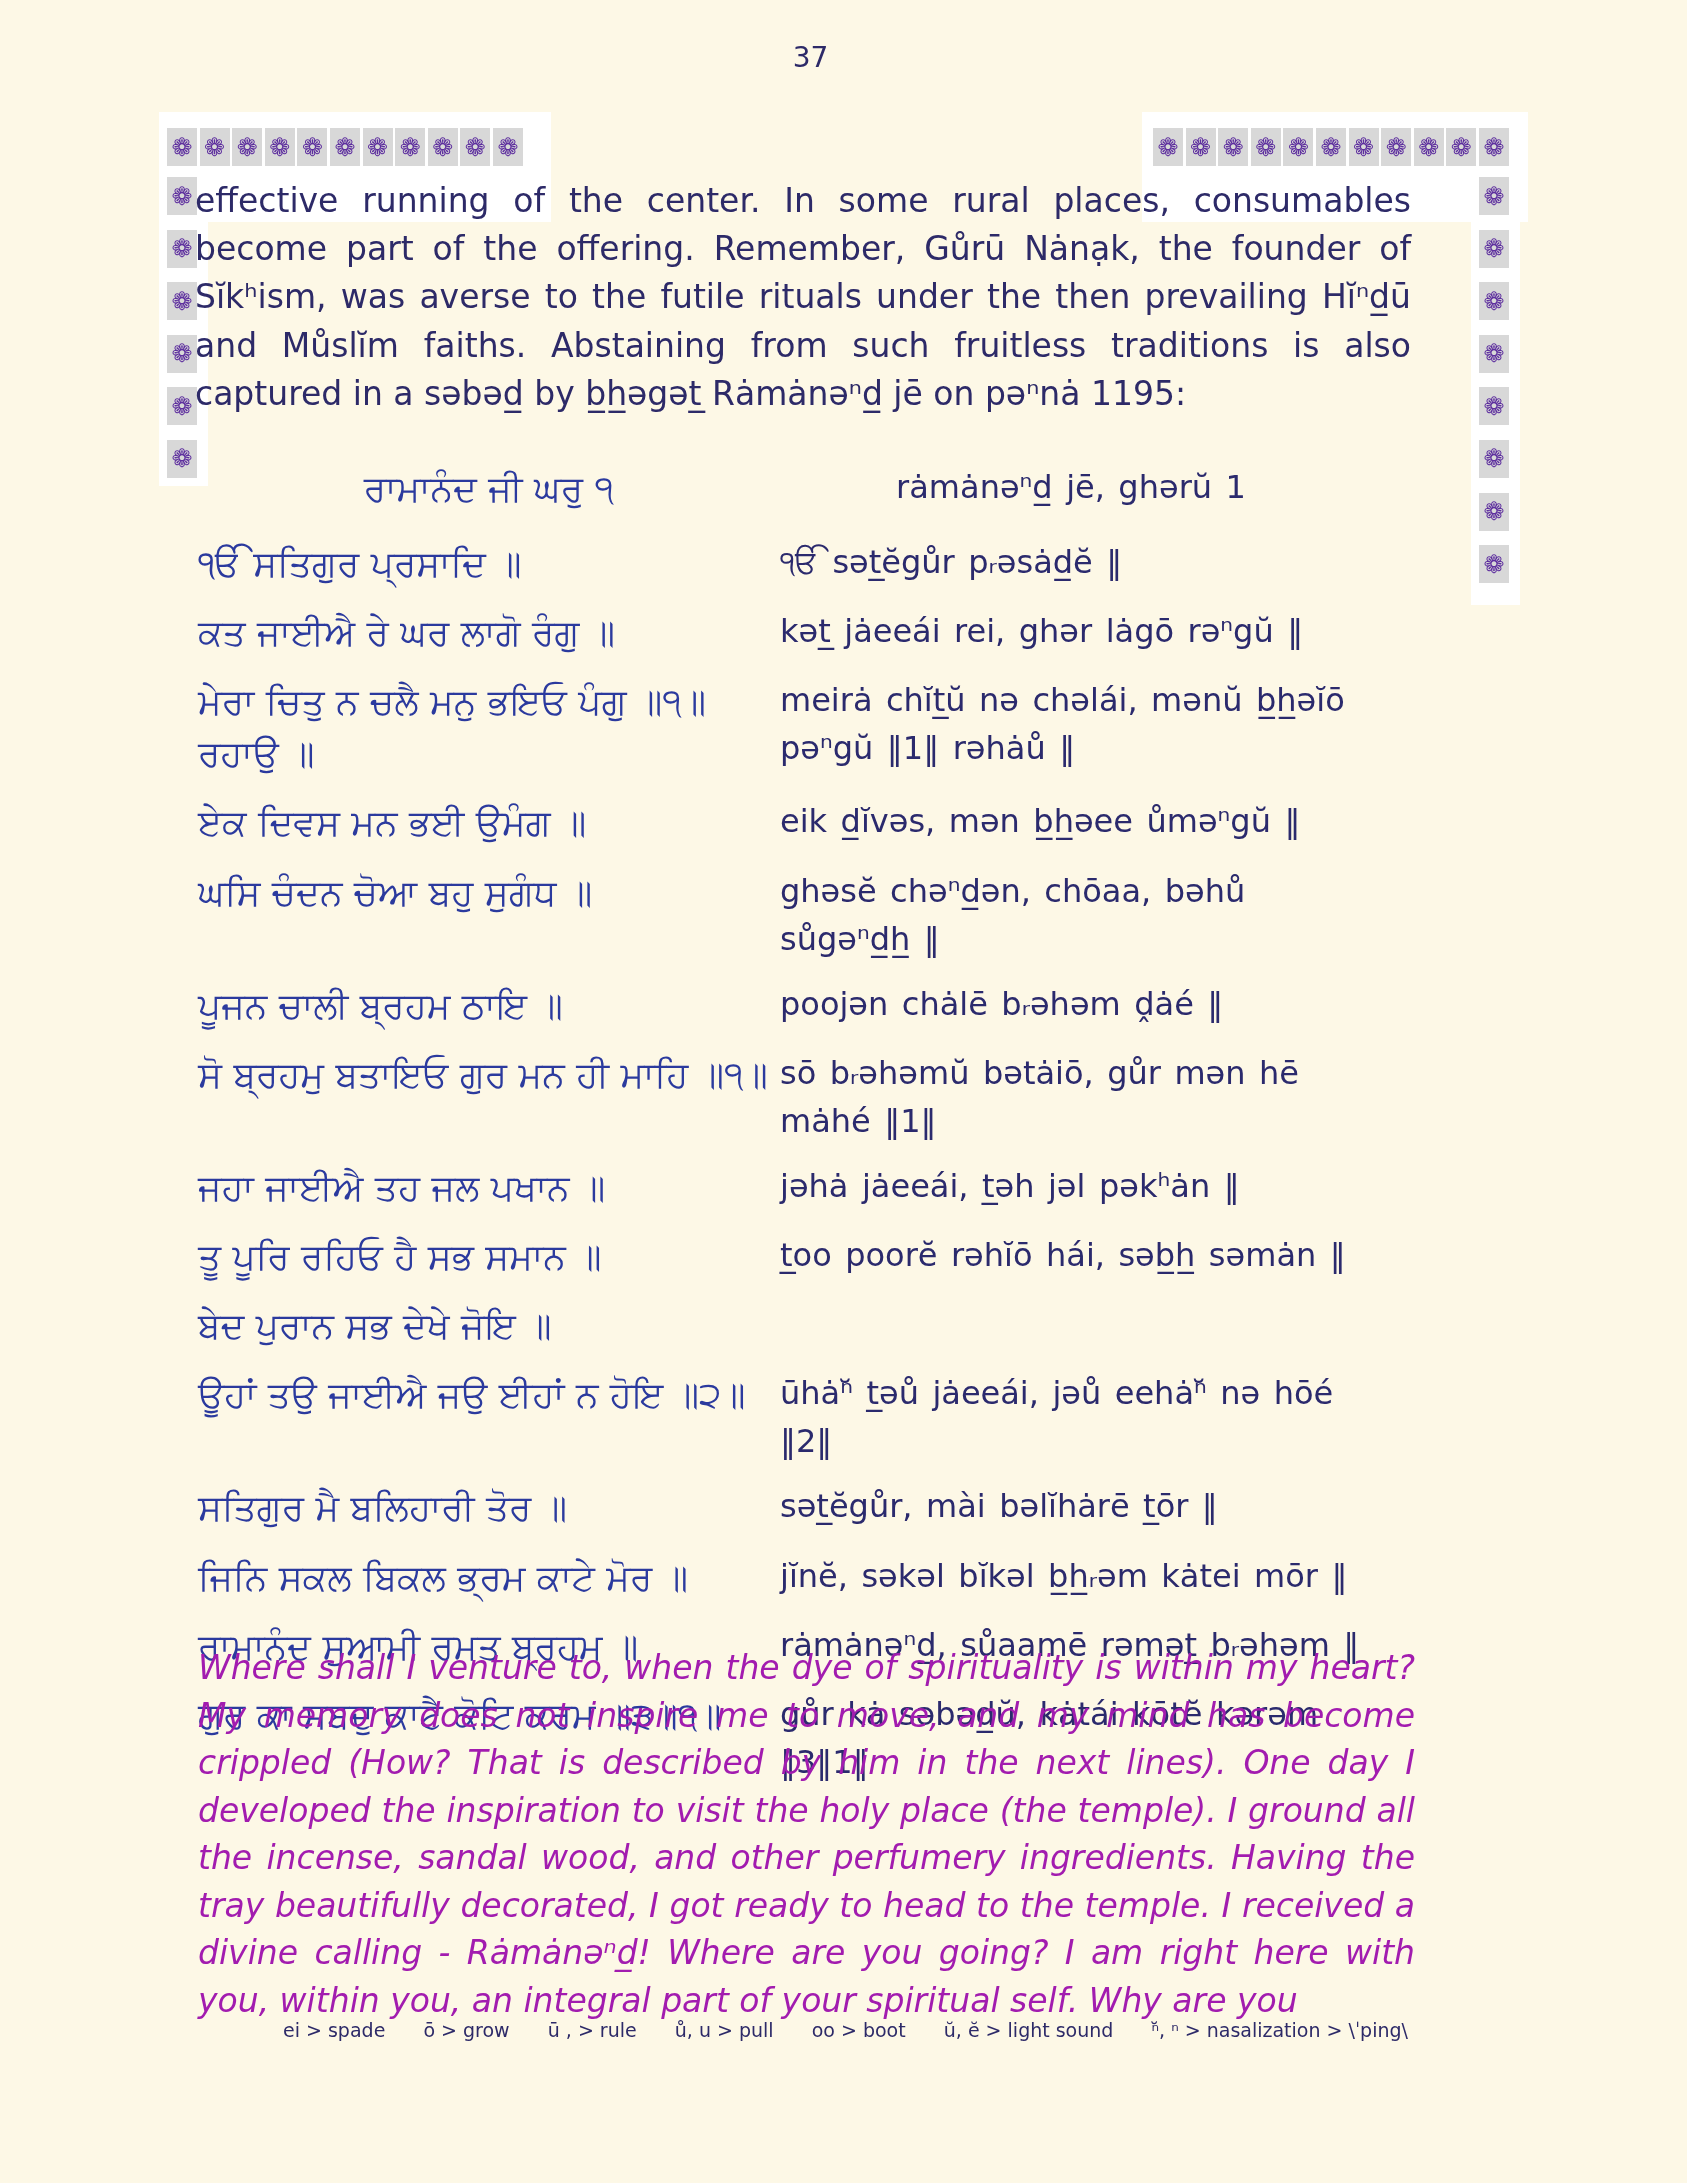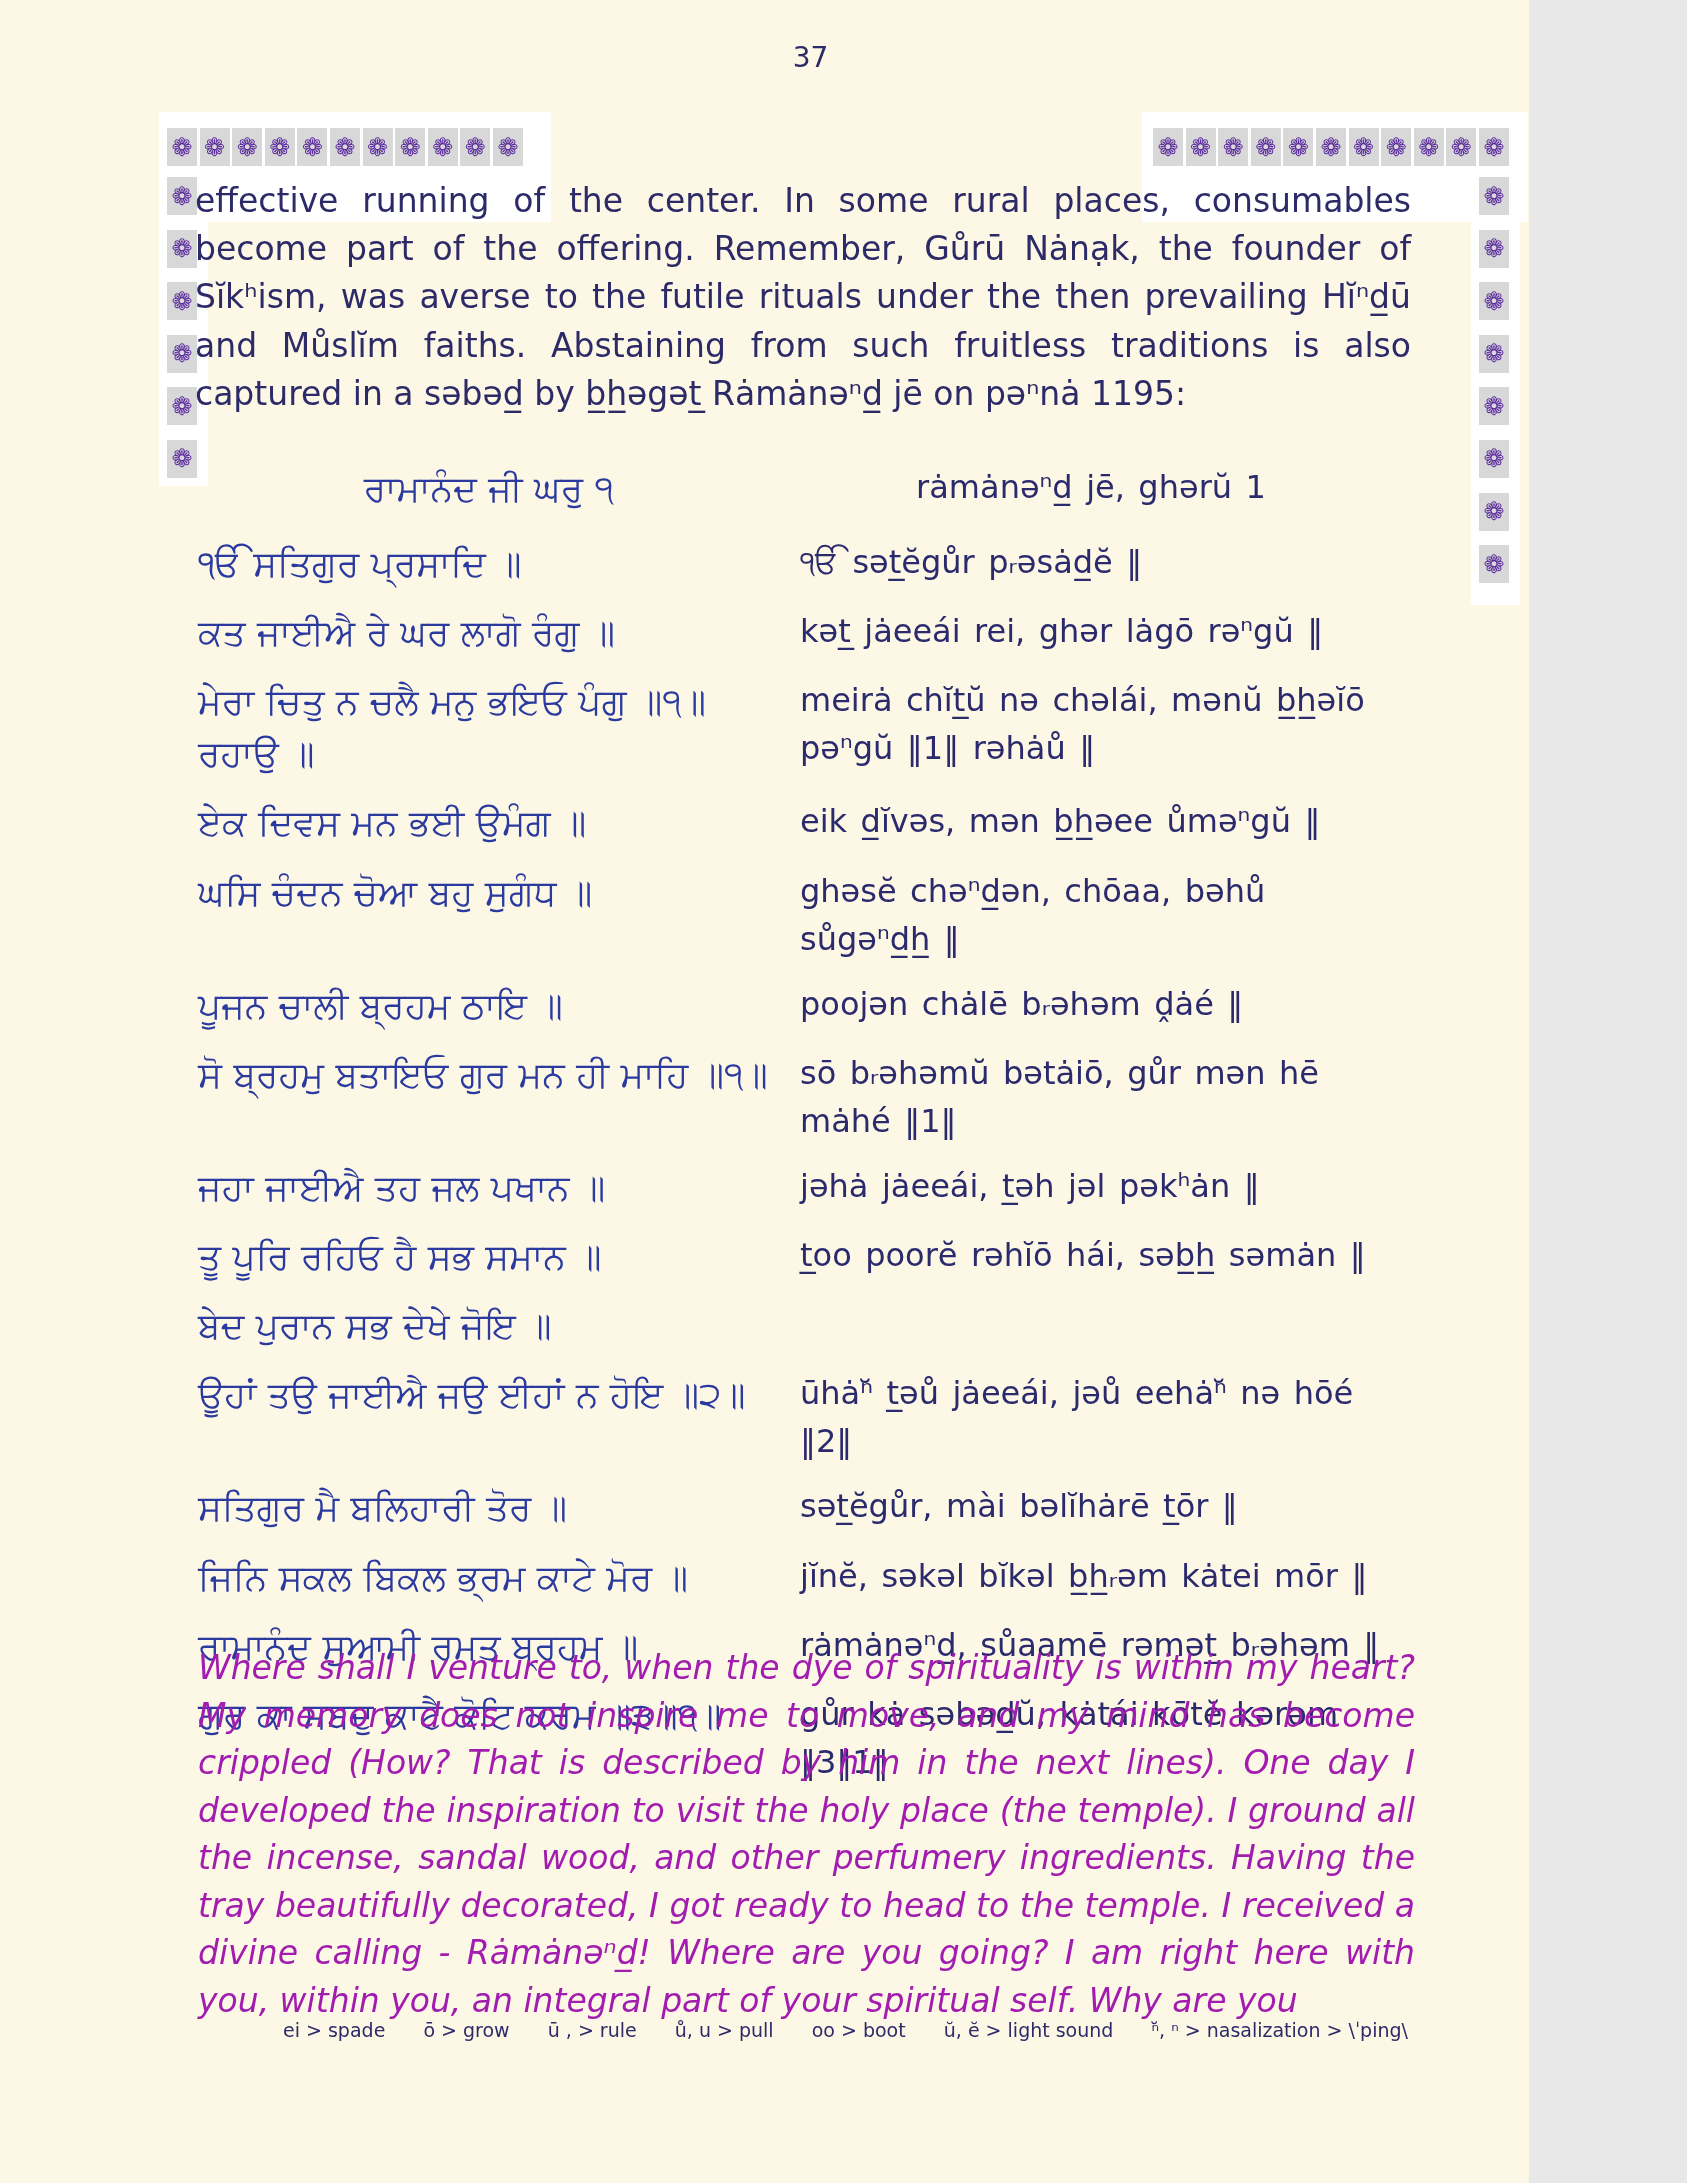--- a/index.html
+++ b/index.html
@@ -5,7 +5,7 @@
   html,body{margin:0;padding:0;background:#e8e8e8;}
   #page{
     position:relative;
-    width:1529px;height:2183px;
+    width:1687px;height:2183px;
     background:#fdf8e6;
     font-family:"DejaVu Sans","Liberation Sans",sans-serif;
     color:#2d2a68;

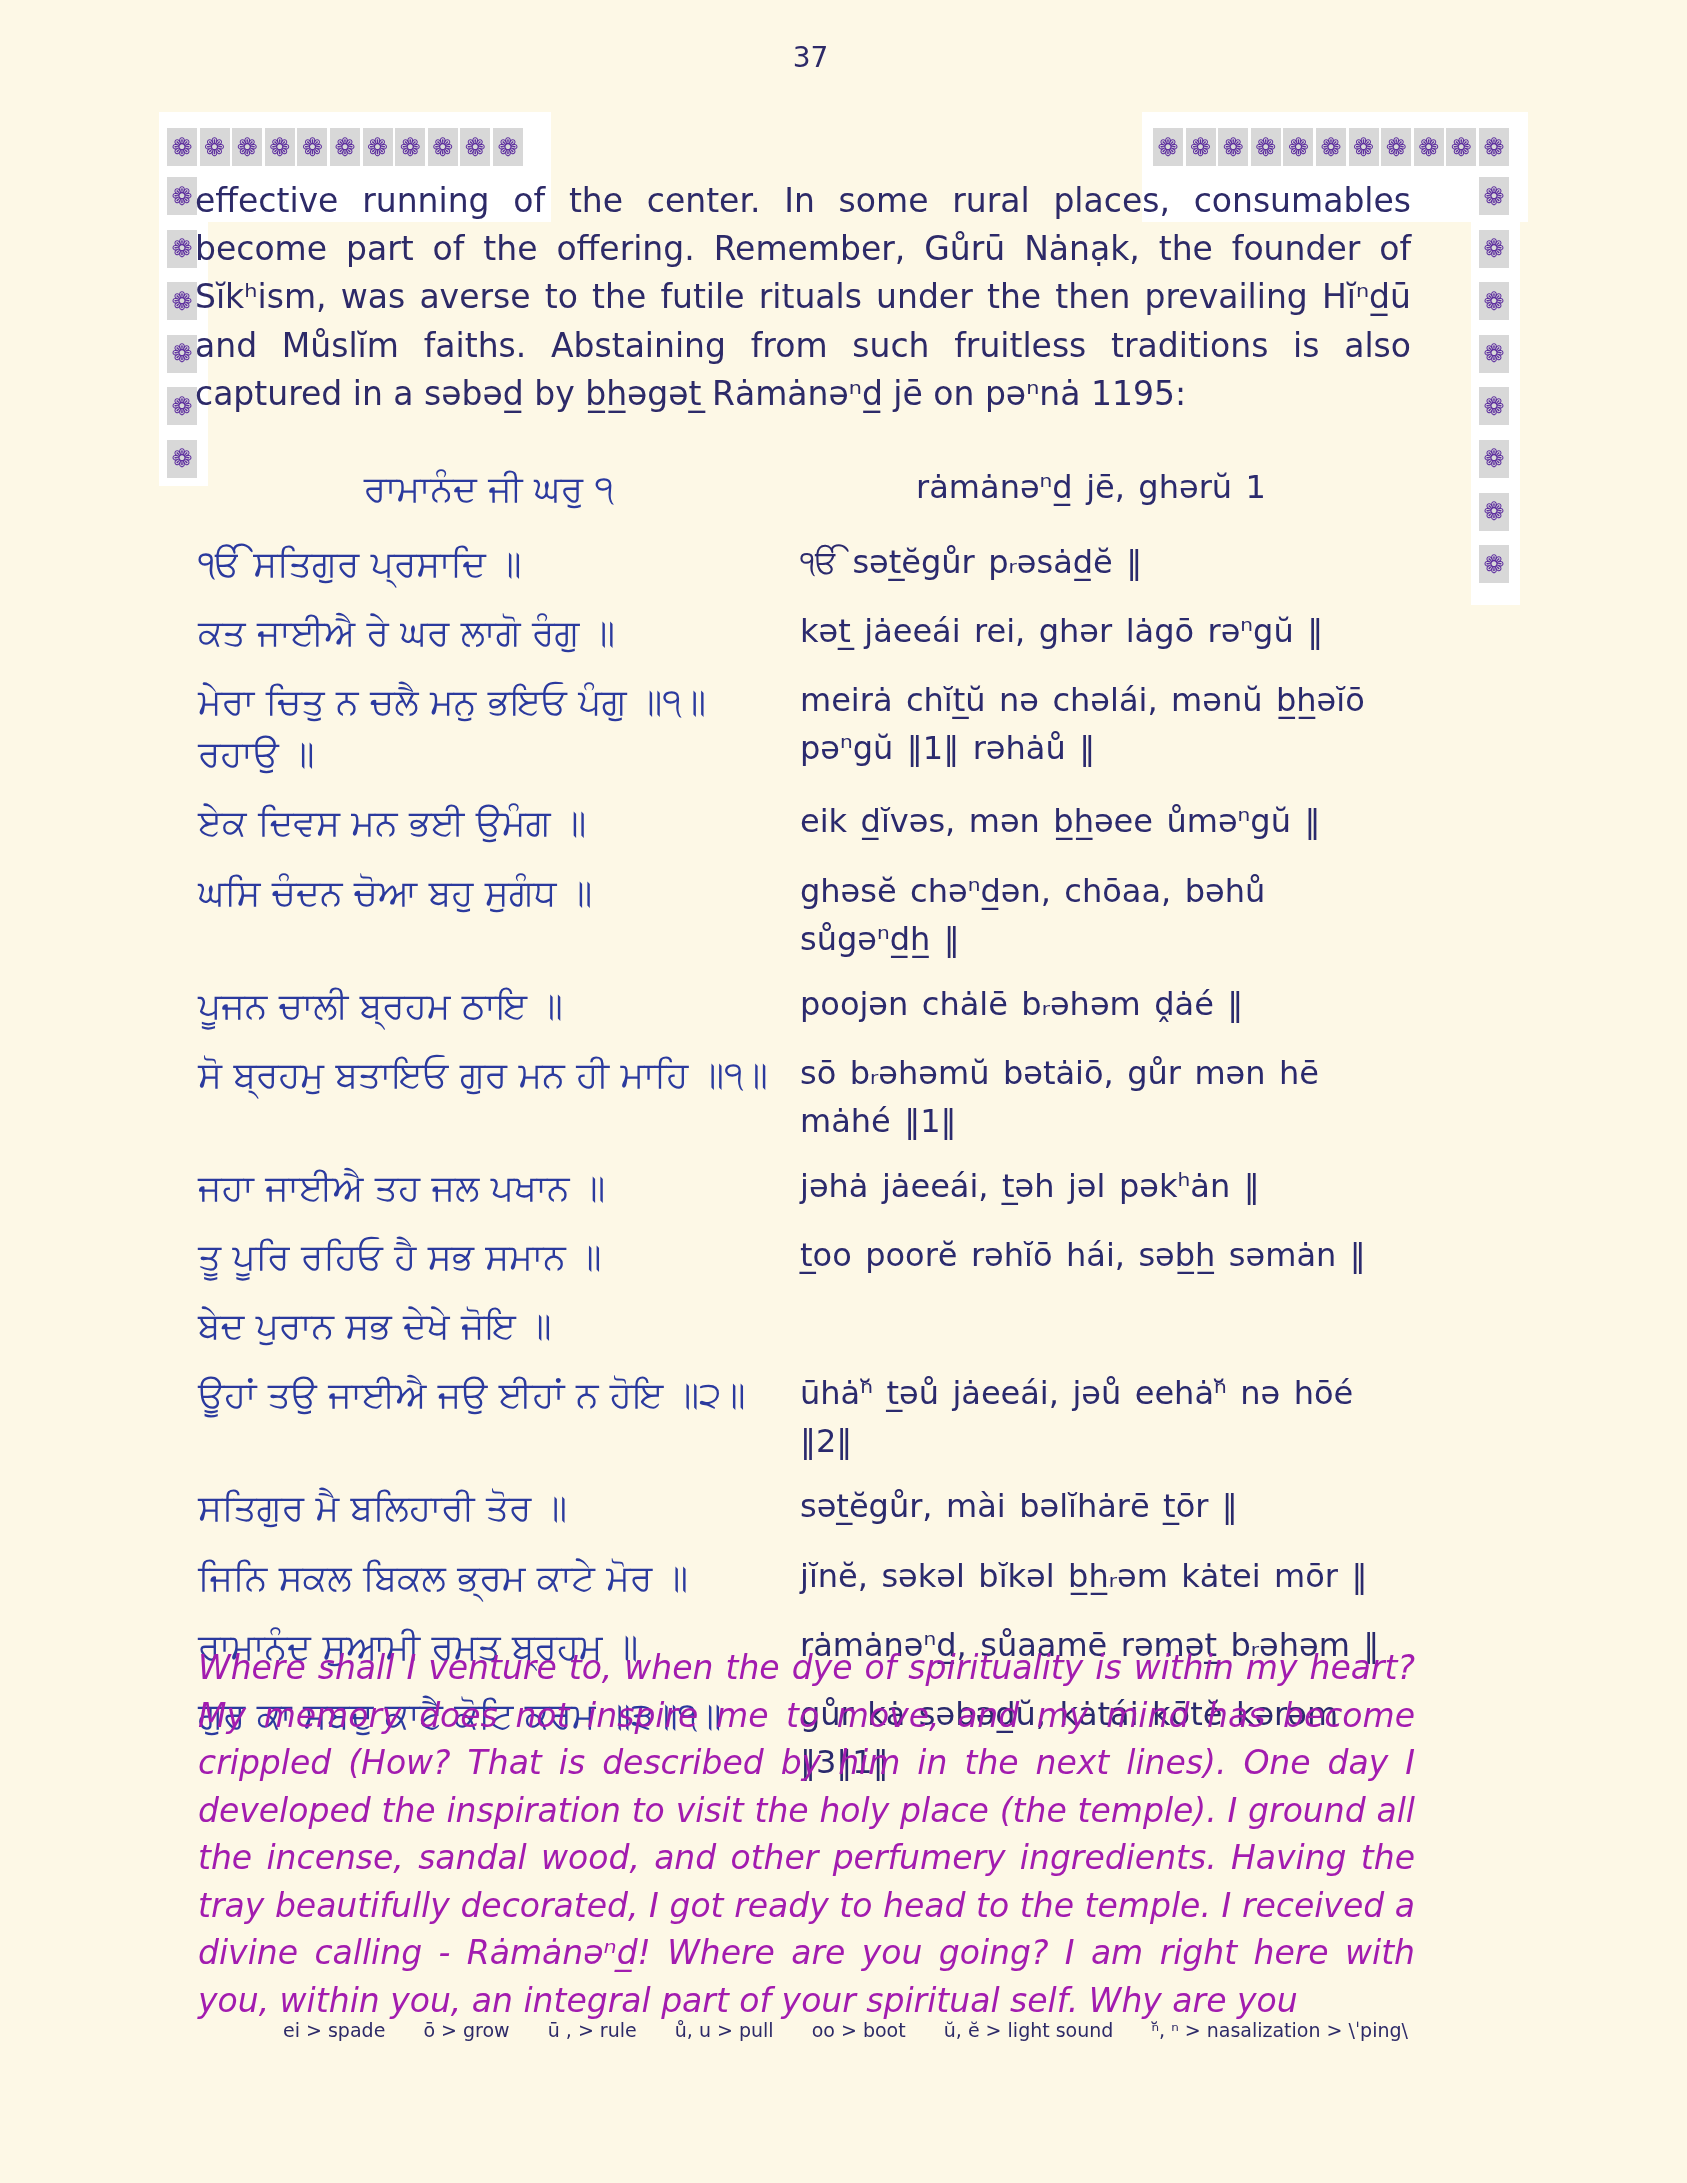--- a/index.html
+++ b/index.html
@@ -39,7 +39,7 @@
   }
   .verse{position:absolute;top:463px;left:198px;width:1191px;}
   .vrow{
-    display:grid;grid-template-columns:582px 582px;column-gap:20px;
+    display:grid;grid-template-columns:582px 582px;
     align-items:start;margin-bottom:17px;
   }
   .vrow.head{margin-bottom:22.5px;}

